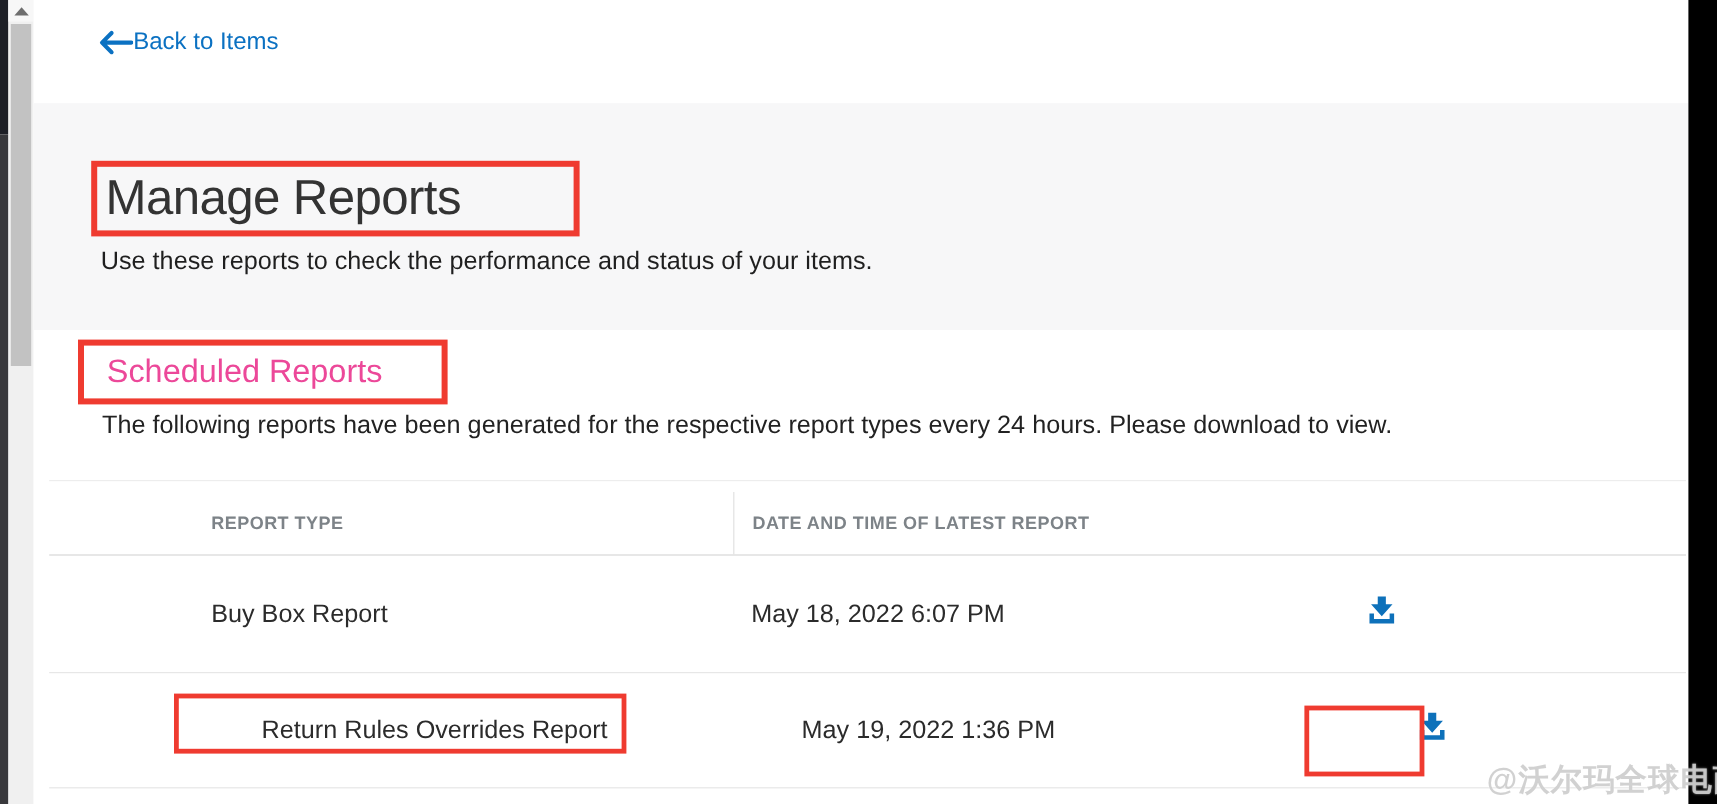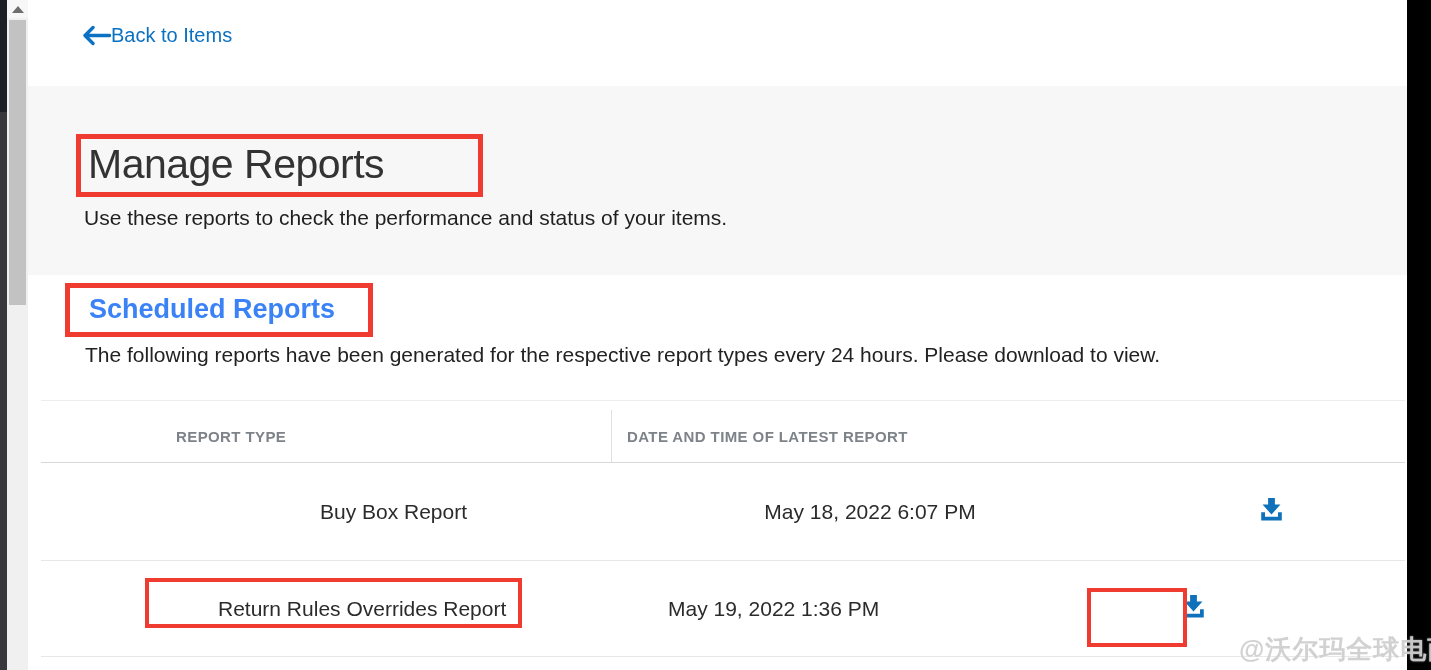--- a/index.html
+++ b/index.html
@@ -28,8 +28,8 @@
     color:#333;letter-spacing:-0.5px;white-space:nowrap;}
   .subtitle{position:absolute;left:56px;top:206px;margin:0;font-size:21px;color:#1f1f1f;}
   .annot-section{left:37px;top:283px;width:308px;height:54px;}
-  .annot-section h2{margin:0;padding-left:19px;font-size:27px;line-height:42px;font-weight:bold;
-    color:#3b82f6;white-space:nowrap;}
+  .annot-section h2{margin:0;padding-left:19px;font-size:27px;line-height:42px;font-weight:normal;
+    color:#ec4899;white-space:nowrap;}
   .desc{position:absolute;left:57px;top:343px;margin:0;font-size:21px;color:#222;}
   
   .rtable{position:absolute;left:0;top:400px;width:1364px;margin-left:13px;}

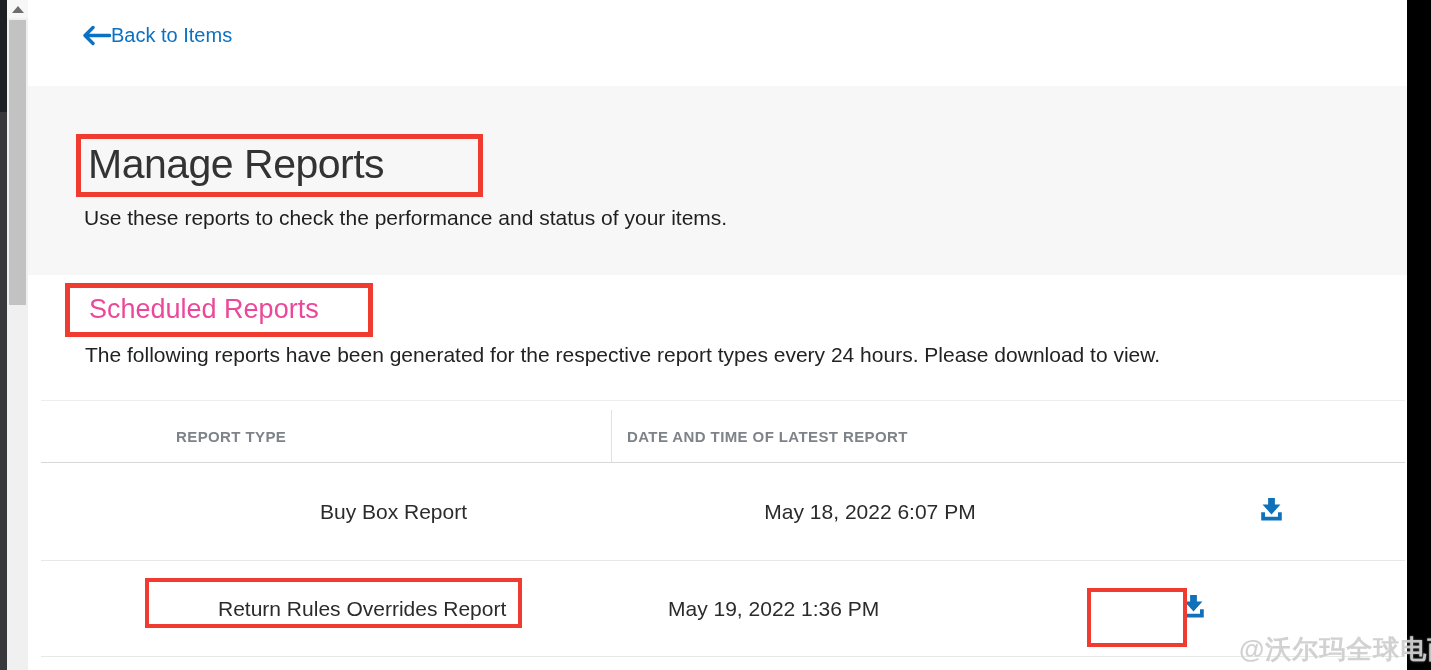--- a/index.html
+++ b/index.html
@@ -42,7 +42,7 @@
   .c3{flex:1;padding-left:18px;}
   .th.c2,.th.c3{border-left:1px solid #e2e2e2;text-align:center;}
   .trow{display:flex;align-items:center;border-bottom:1px solid #e7e7e7;}
-  .row-1{height:97px;text-align:center;}
+  .row-1{height:97px;}
   .row-2{height:95px;padding-left:42px;}
   .td{font-size:21px;color:#2b2b2b;box-sizing:border-box;}
   .td.c3{padding-left:0;}

